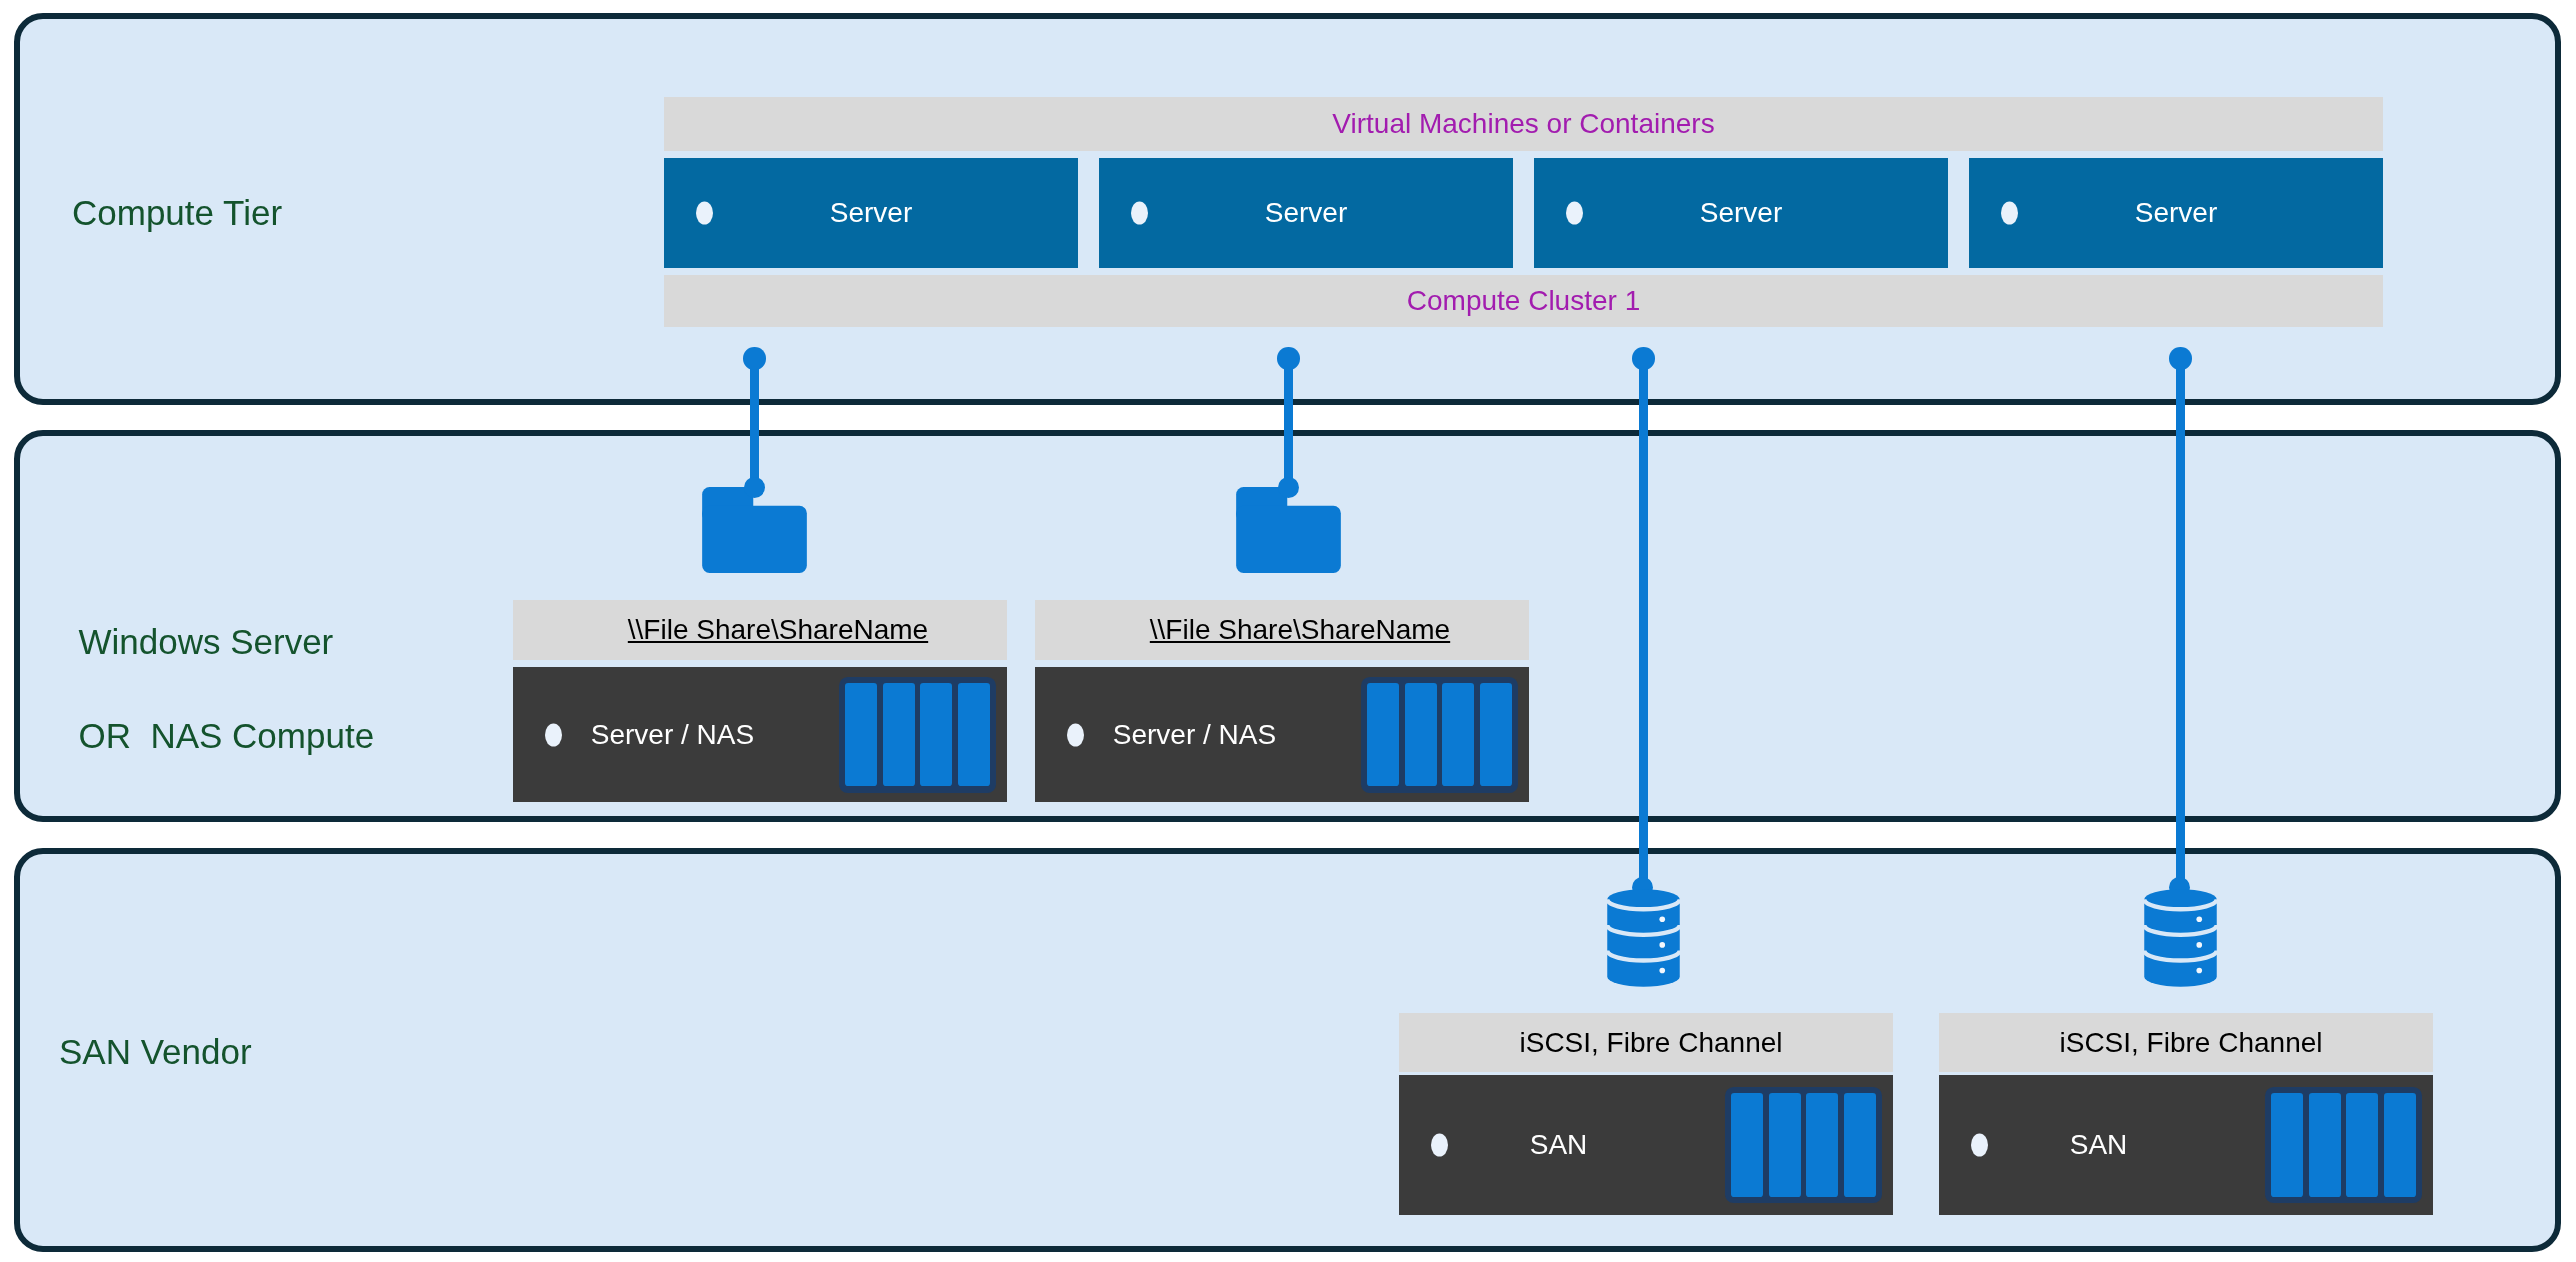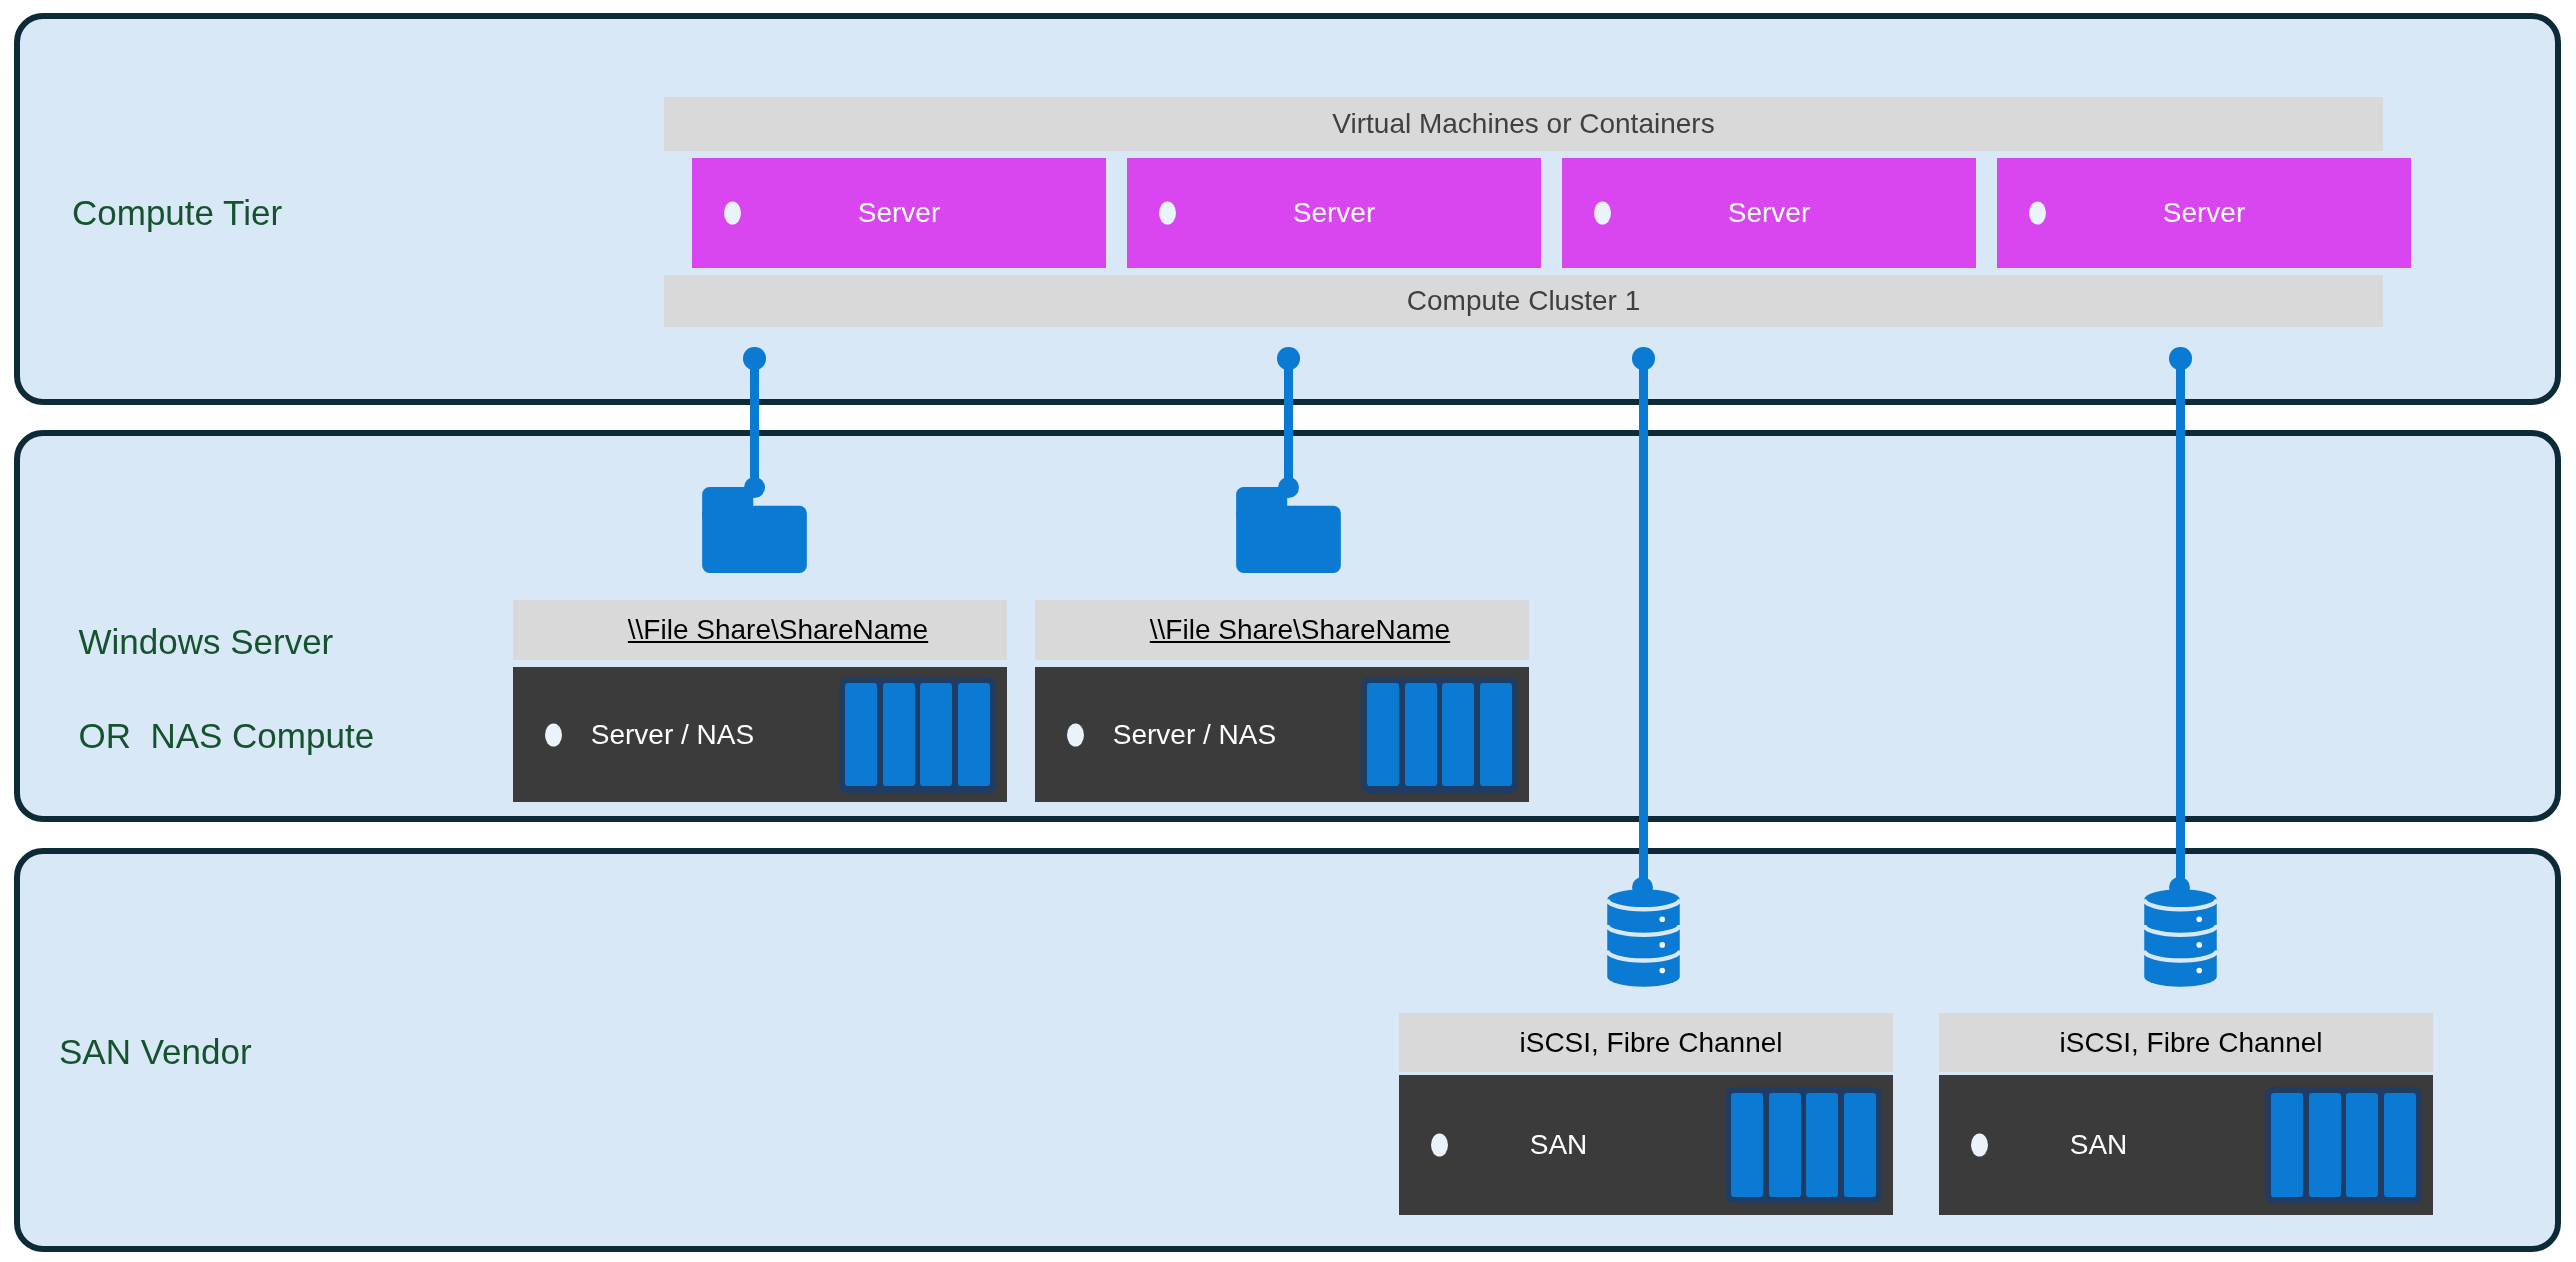--- a/index.html
+++ b/index.html
@@ -18,7 +18,7 @@
   #label-san{left:59px;top:1028px;}
 
   .gray-bar{position:absolute;background:#d9d9d9;display:flex;align-items:center;
-    justify-content:center;color:#404040;font-size:28px;z-index:2;}
+    justify-content:center;color:#a21caf;font-size:28px;z-index:2;}
   #vm-header{left:664px;top:97px;width:1719px;height:54px;}
   #cluster-footer{left:664px;top:275px;width:1719px;height:52px;text-align:right;}
 

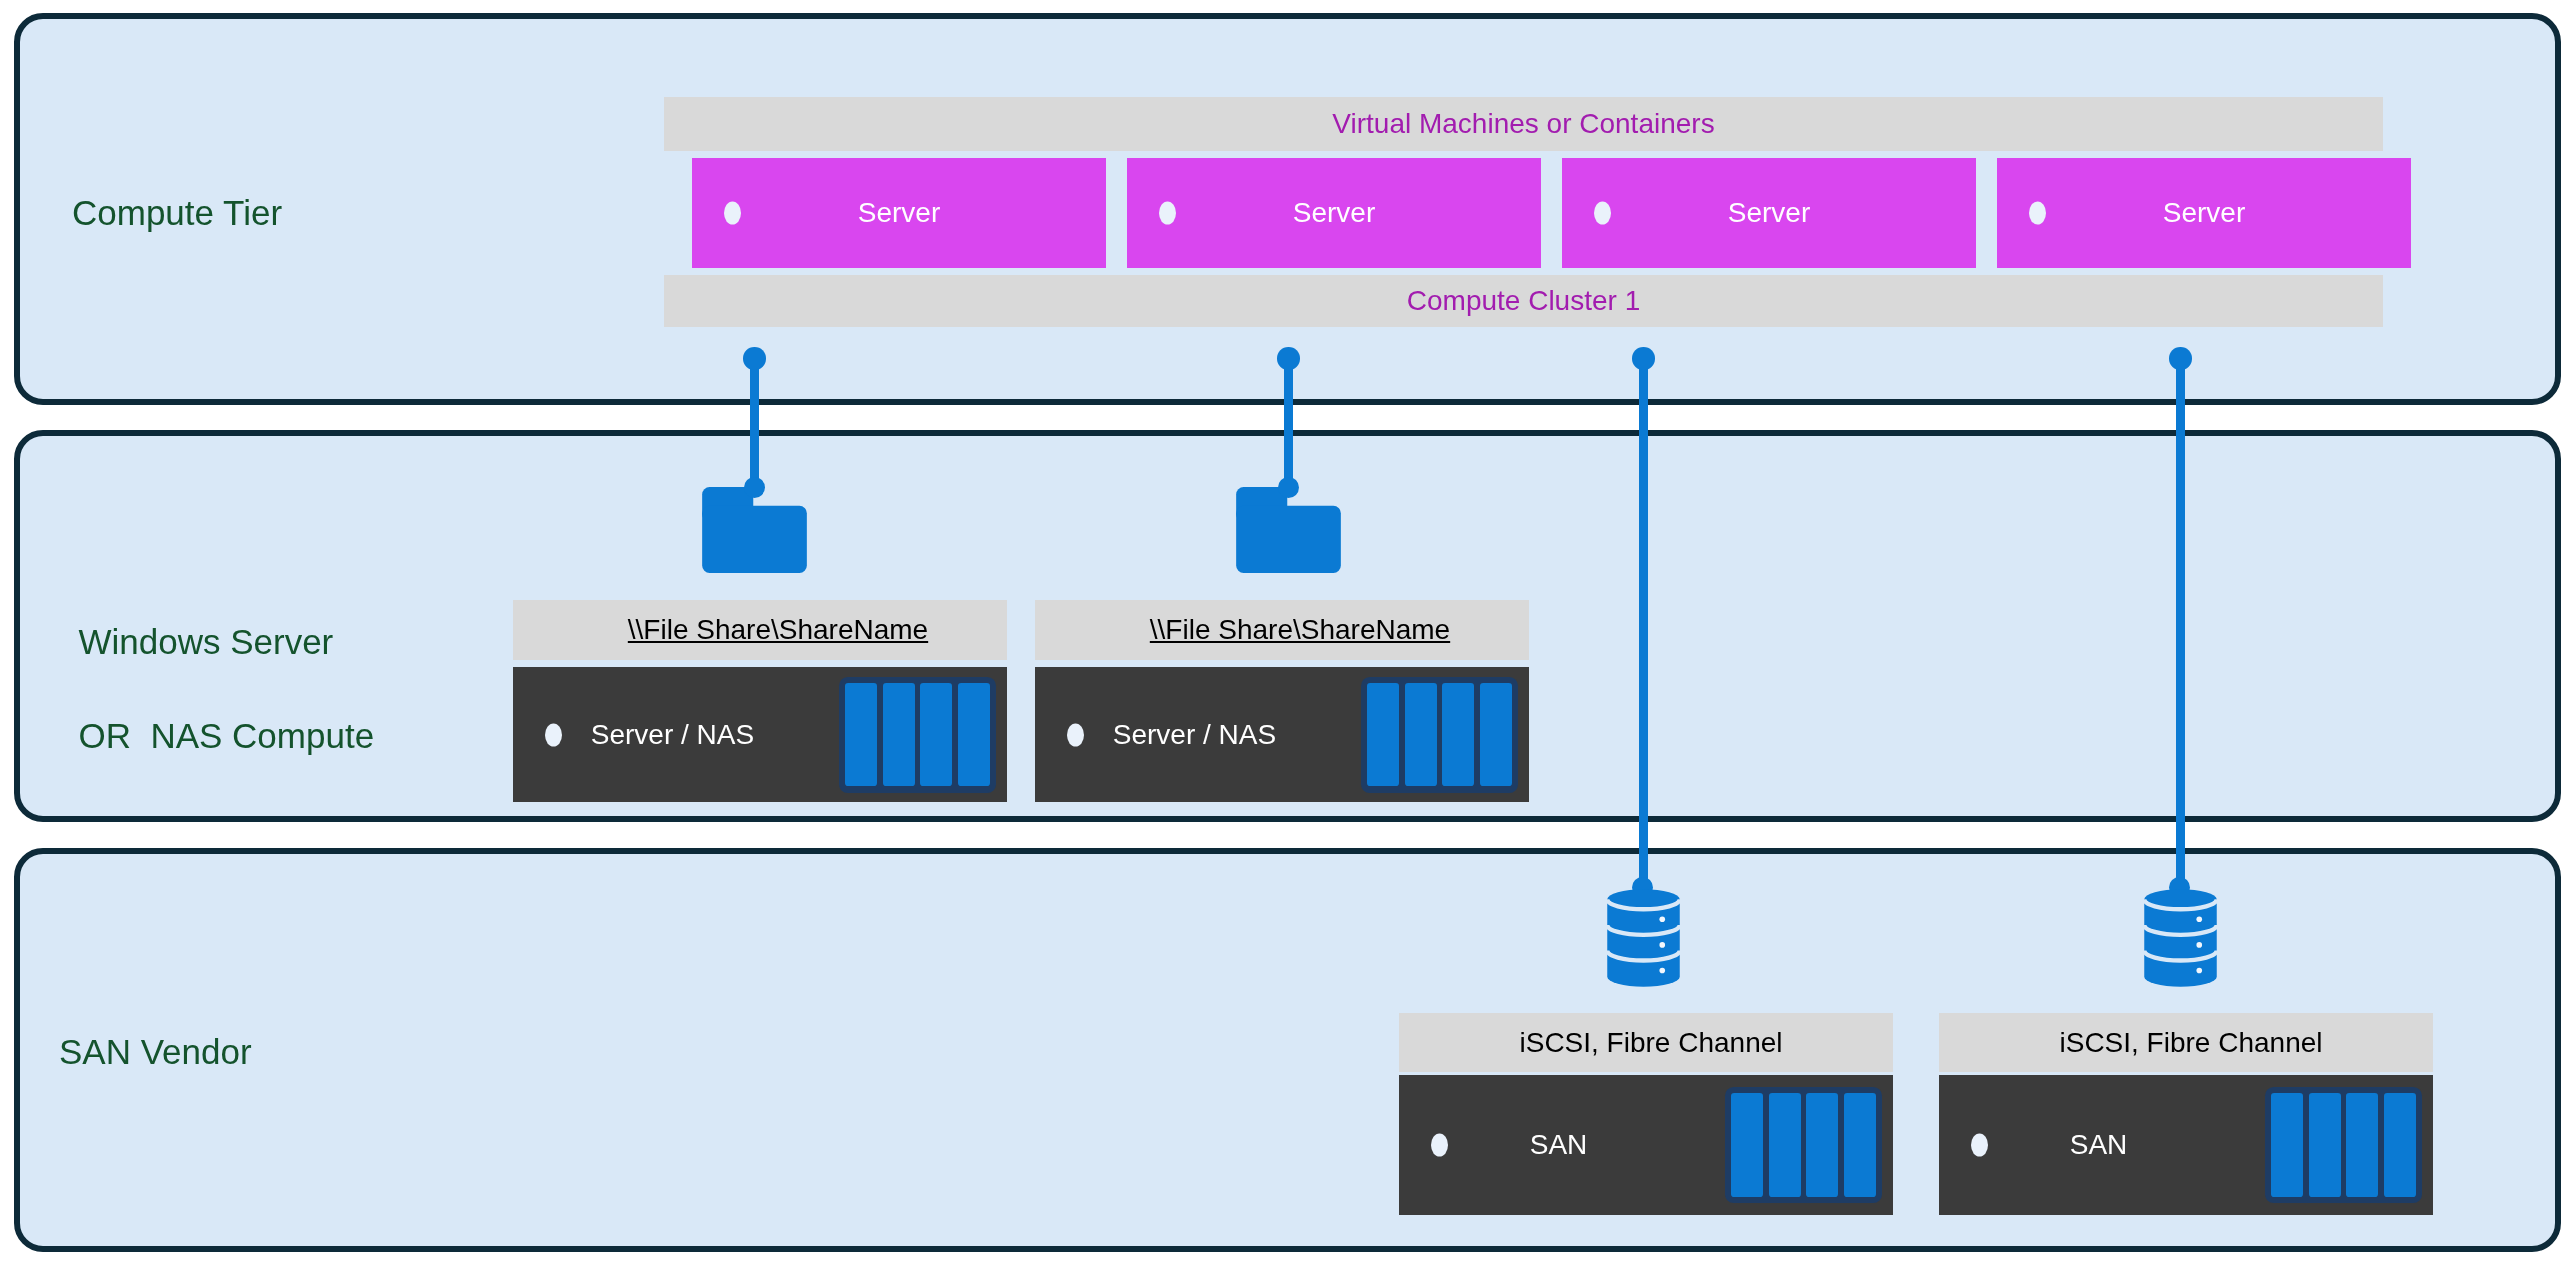--- a/index.html
+++ b/index.html
@@ -22,7 +22,7 @@
   #vm-header{left:664px;top:97px;width:1719px;height:54px;}
   #cluster-footer{left:664px;top:275px;width:1719px;height:52px;text-align:right;}
 
-  .dark-box{position:absolute;background:#d946ef;z-index:2;margin-left:28px;}
+  .dark-box{position:absolute;background:#0369a1;z-index:2;}
   .server-box{top:158px;height:110px;width:414px;}
   #server-1{left:664px;} #server-2{left:1099px;} #server-3{left:1534px;} #server-4{left:1969px;}
 

